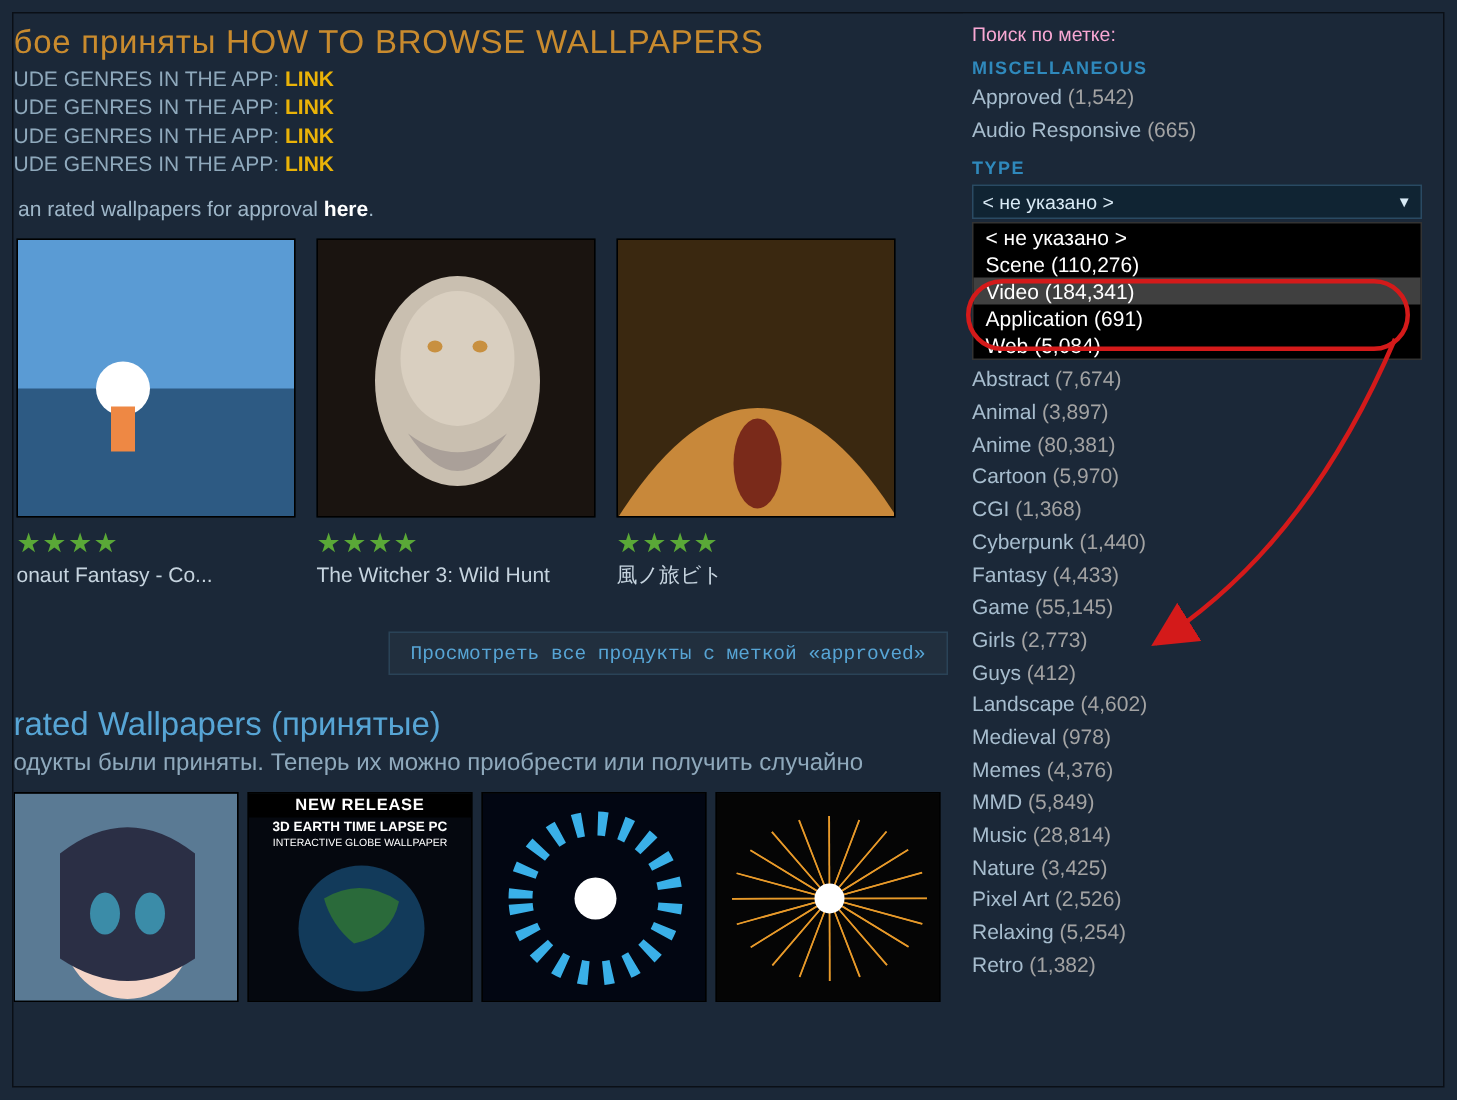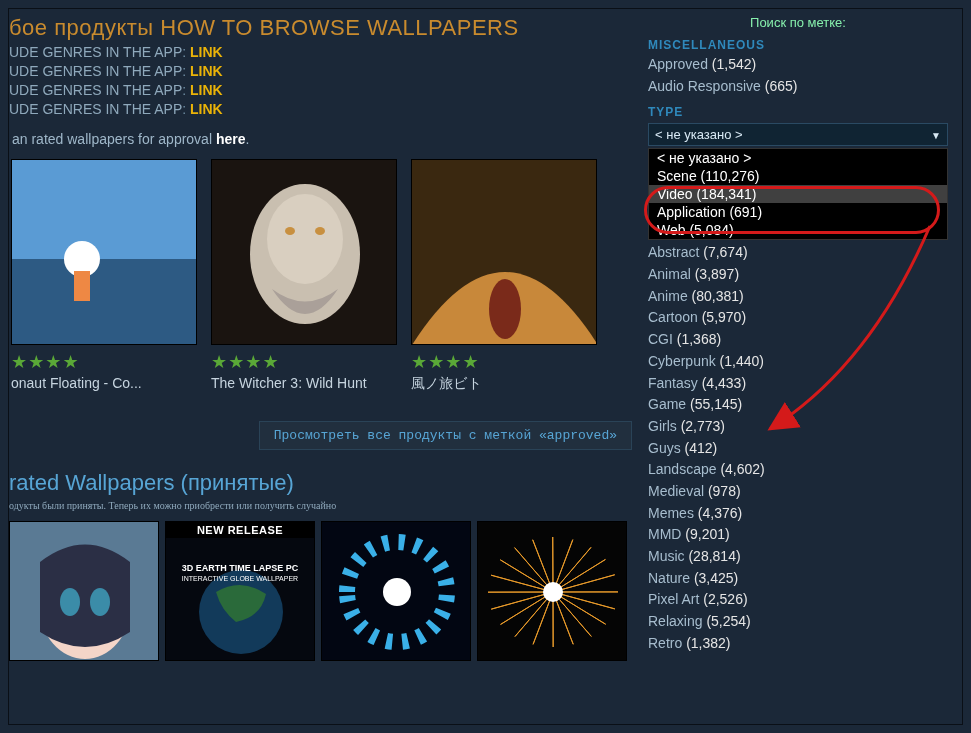--- a/index.html
+++ b/index.html
@@ -50,7 +50,7 @@
  <div class="cols">
   <div class="left">
     <h1 class="title">
-      <span>бое продукты </span><span>HOW TO BROWSE WALLPAPERS</span>
+      <span>бое приняты </span><span>HOW TO BROWSE WALLPAPERS</span>
     </h1>
     <div id="genre-block">
           <div class="genre-line"><b>UDE GENRES IN THE APP</b>: <span class="linklike">LINK</span></div>

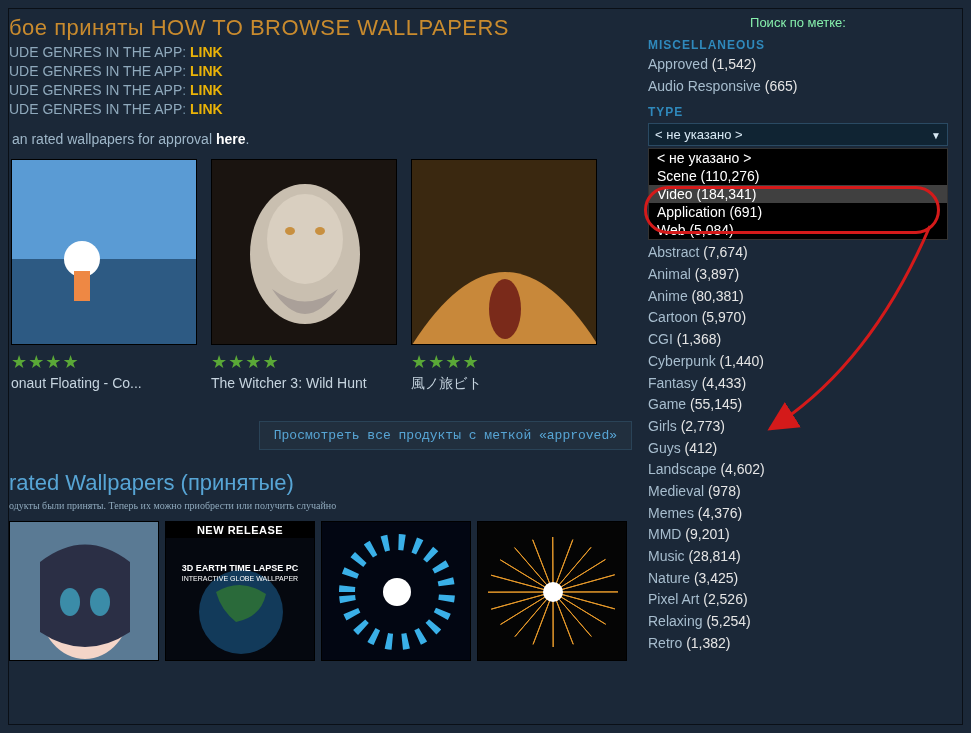--- a/index.html
+++ b/index.html
@@ -28,7 +28,7 @@
 .wp .badge { position:absolute; top:0; left:0; right:0; background:#000000; color:#fff; font-size:11px; text-align:center; padding:2px 0; font-weight:bold; letter-spacing:.5px;}
 .wp .sub { position:absolute; top:17px; left:0; right:0; text-align:center; font-size:9px; color:#fff; line-height:1.15; font-weight:bold;margin-top:24px;}
 
-.r-label { font-size:13px; color:#86efac; margin-bottom:6px;text-align:center; }
+.r-label { font-size:13px; color:#f9a8d4; margin-bottom:6px; }
 .r-head { font-size:12px; color:#2f89bc; letter-spacing:1px; margin-top:8px; margin-bottom:2px; font-weight:bold;}
 .tag-line { font-size:14px; color:#a7bdce; line-height:1.55;}
 .tag-line .cnt { color:#e5e5e5;text-align:center; }

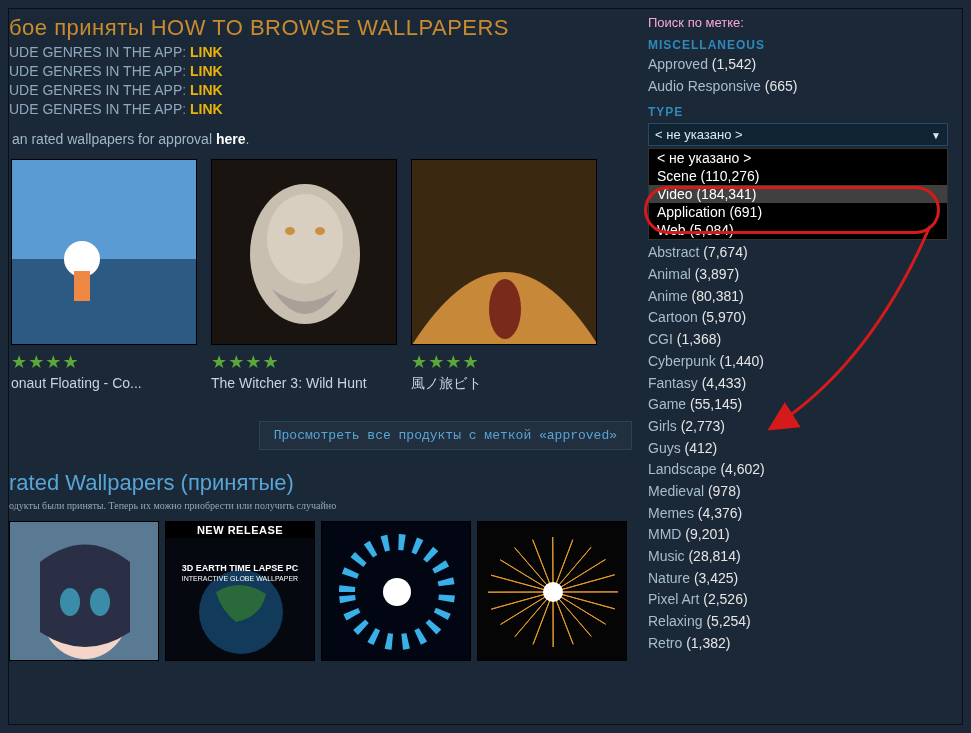--- a/index.html
+++ b/index.html
@@ -31,7 +31,7 @@
 .r-label { font-size:13px; color:#f9a8d4; margin-bottom:6px; }
 .r-head { font-size:12px; color:#2f89bc; letter-spacing:1px; margin-top:8px; margin-bottom:2px; font-weight:bold;}
 .tag-line { font-size:14px; color:#a7bdce; line-height:1.55;}
-.tag-line .cnt { color:#e5e5e5;text-align:center; }
+.tag-line .cnt { color:#a3a3a3;text-align:center; }
 .sel { width:100%; background:#102433; border:1px solid #2a4a63; color:#d8e9f4; font-size:13px; padding:3px 6px; margin-top:4px; position:relative;}
 .sel .caret { position:absolute; right:6px; top:6px; font-size:10px; color:#d8e9f4;}
 .dropdown-wrap { position:relative; margin-top:2px; }

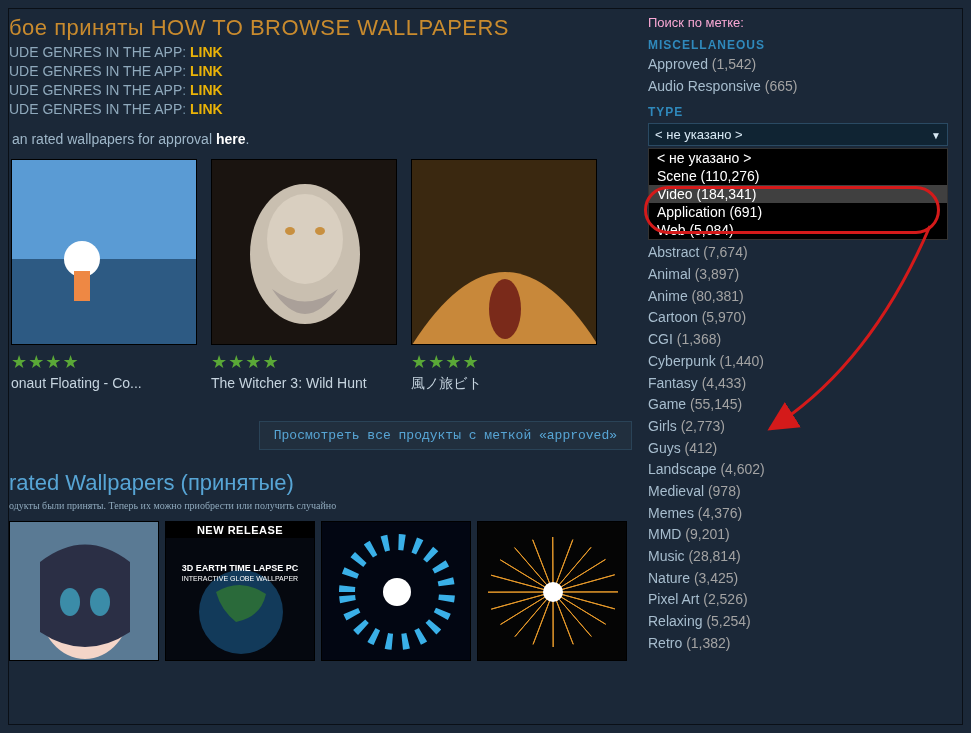--- a/index.html
+++ b/index.html
@@ -73,7 +73,7 @@
               </svg>
             </div>
   <div class="stars">★★★★</div>
-  <div class="tname">onaut Floating - Co...</div>
+  <div class="tname">onaut Fantasy - Co...</div>
           </div>
           <div class="thumb">
             <div class="art">

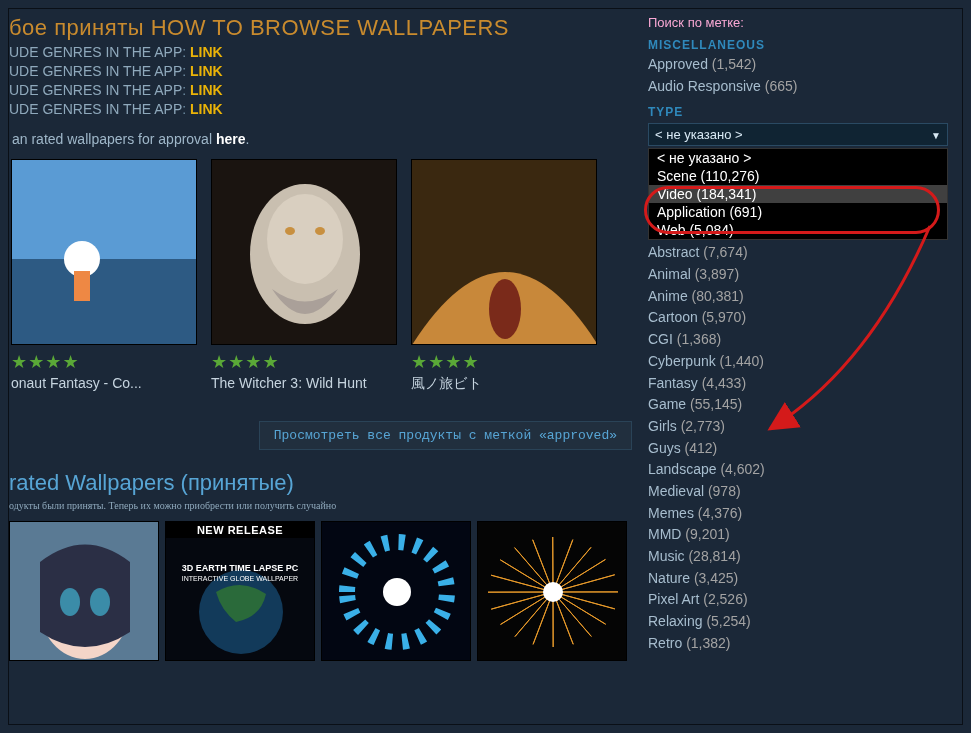--- a/index.html
+++ b/index.html
@@ -22,7 +22,7 @@
 .viewall { margin-top:28px; text-align:right; }
 .viewall-btn { display:inline-block; background:#212f3e; border:1px solid #2a4357; color:#57a5d5; font-size:13px; padding:6px 14px;font-family:Liberation Mono, monospace; }
 .sec-title { margin-top:20px; font-size:22px; color:#57a5d5; }
-.sec-sub { font-size:10px; color:#8fa9bc; margin-top:4px; margin-bottom:10px;font-family:Liberation Serif, serif; }
+.sec-sub { font-size:16px; color:#8fa9bc; margin-top:4px; margin-bottom:10px; }
 .wp-row { display:flex; gap:6px; }
 .wp { width:150px; height:140px; background:#0b1117; border:1px solid #000; position:relative; overflow:hidden; }
 .wp .badge { position:absolute; top:0; left:0; right:0; background:#000000; color:#fff; font-size:11px; text-align:center; padding:2px 0; font-weight:bold; letter-spacing:.5px;}

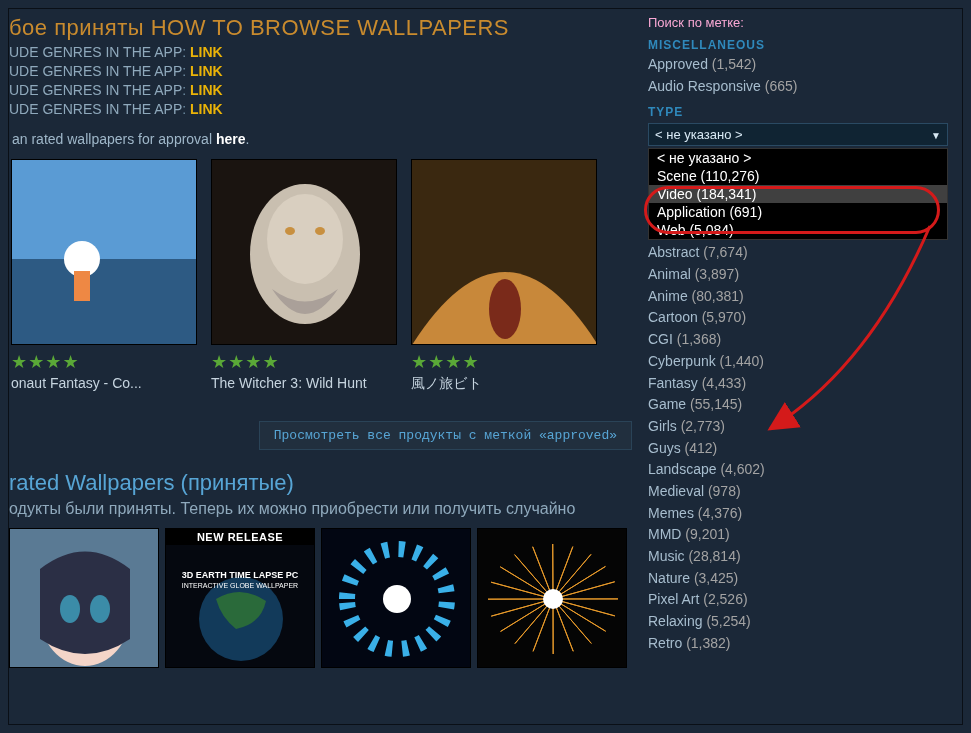--- a/index.html
+++ b/index.html
@@ -214,7 +214,7 @@
           <div class="tag-line">Landscape <span class="cnt">(4,602)</span></div>
           <div class="tag-line">Medieval <span class="cnt">(978)</span></div>
           <div class="tag-line">Memes <span class="cnt">(4,376)</span></div>
-          <div class="tag-line">MMD <span class="cnt">(9,201)</span></div>
+          <div class="tag-line">MMD <span class="cnt">(5,849)</span></div>
           <div class="tag-line">Music <span class="cnt">(28,814)</span></div>
           <div class="tag-line">Nature <span class="cnt">(3,425)</span></div>
           <div class="tag-line">Pixel Art <span class="cnt">(2,526)</span></div>

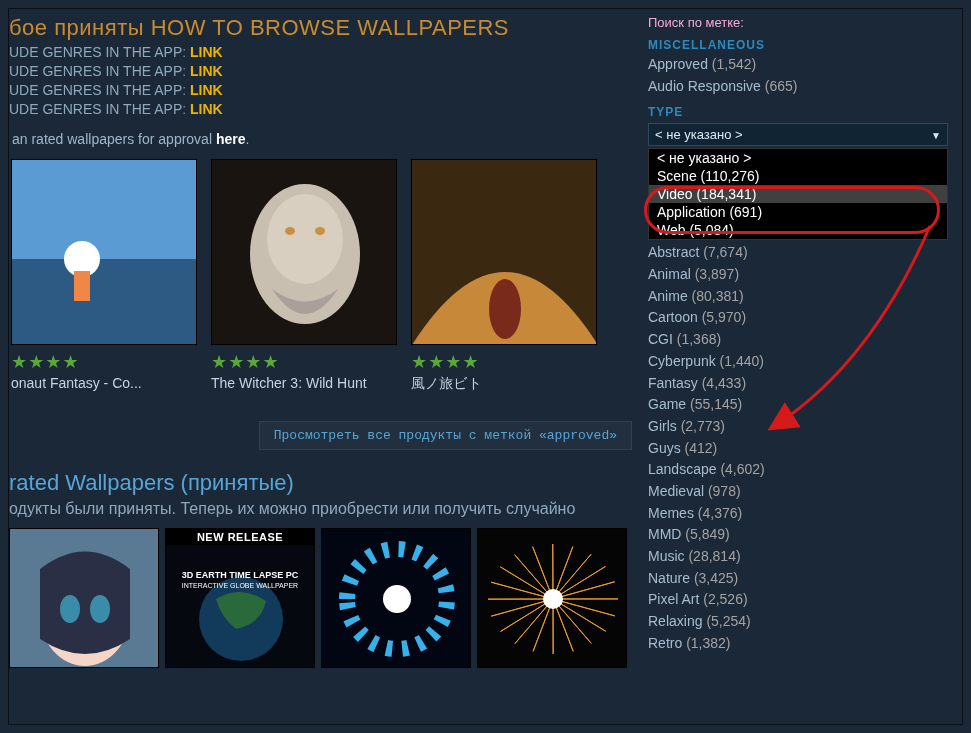--- a/index.html
+++ b/index.html
@@ -26,7 +26,7 @@
 .wp-row { display:flex; gap:6px; }
 .wp { width:150px; height:140px; background:#0b1117; border:1px solid #000; position:relative; overflow:hidden; }
 .wp .badge { position:absolute; top:0; left:0; right:0; background:#000000; color:#fff; font-size:11px; text-align:center; padding:2px 0; font-weight:bold; letter-spacing:.5px;}
-.wp .sub { position:absolute; top:17px; left:0; right:0; text-align:center; font-size:9px; color:#fff; line-height:1.15; font-weight:bold;margin-top:24px;}
+.wp .sub { position:absolute; top:17px; left:0; right:0; text-align:center; font-size:9px; color:#fff; line-height:1.15; font-weight:bold;}
 
 .r-label { font-size:13px; color:#f9a8d4; margin-bottom:6px; }
 .r-head { font-size:12px; color:#2f89bc; letter-spacing:1px; margin-top:8px; margin-bottom:2px; font-weight:bold;}

